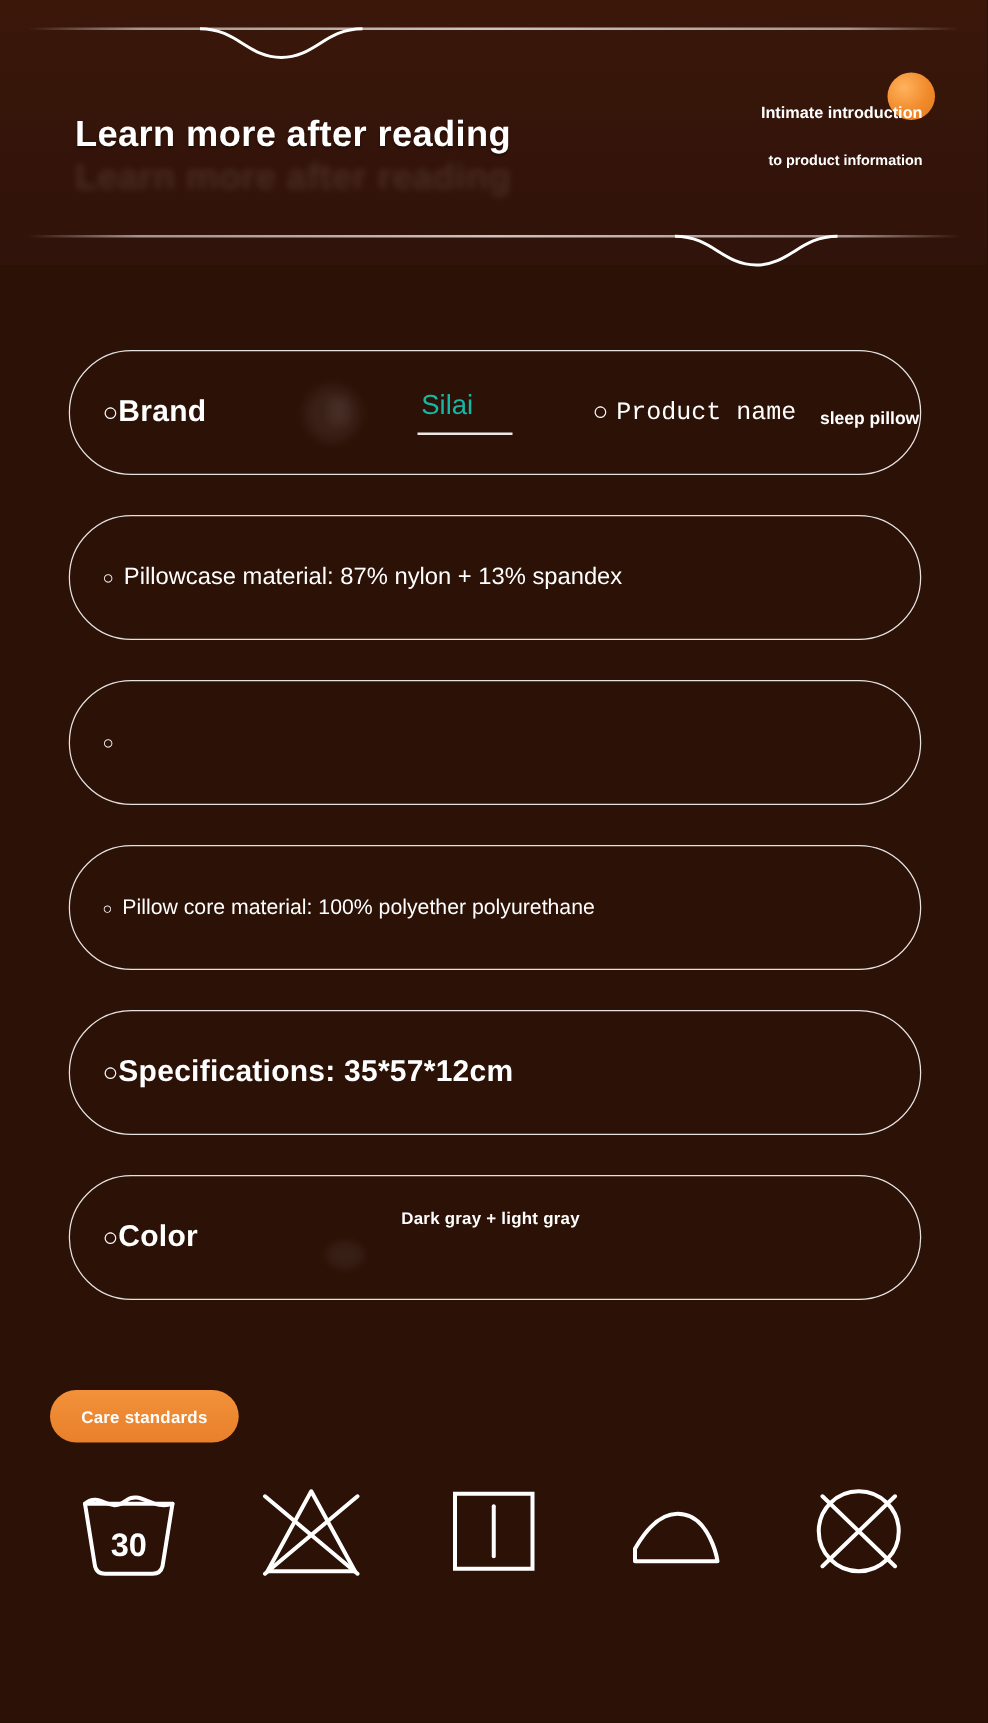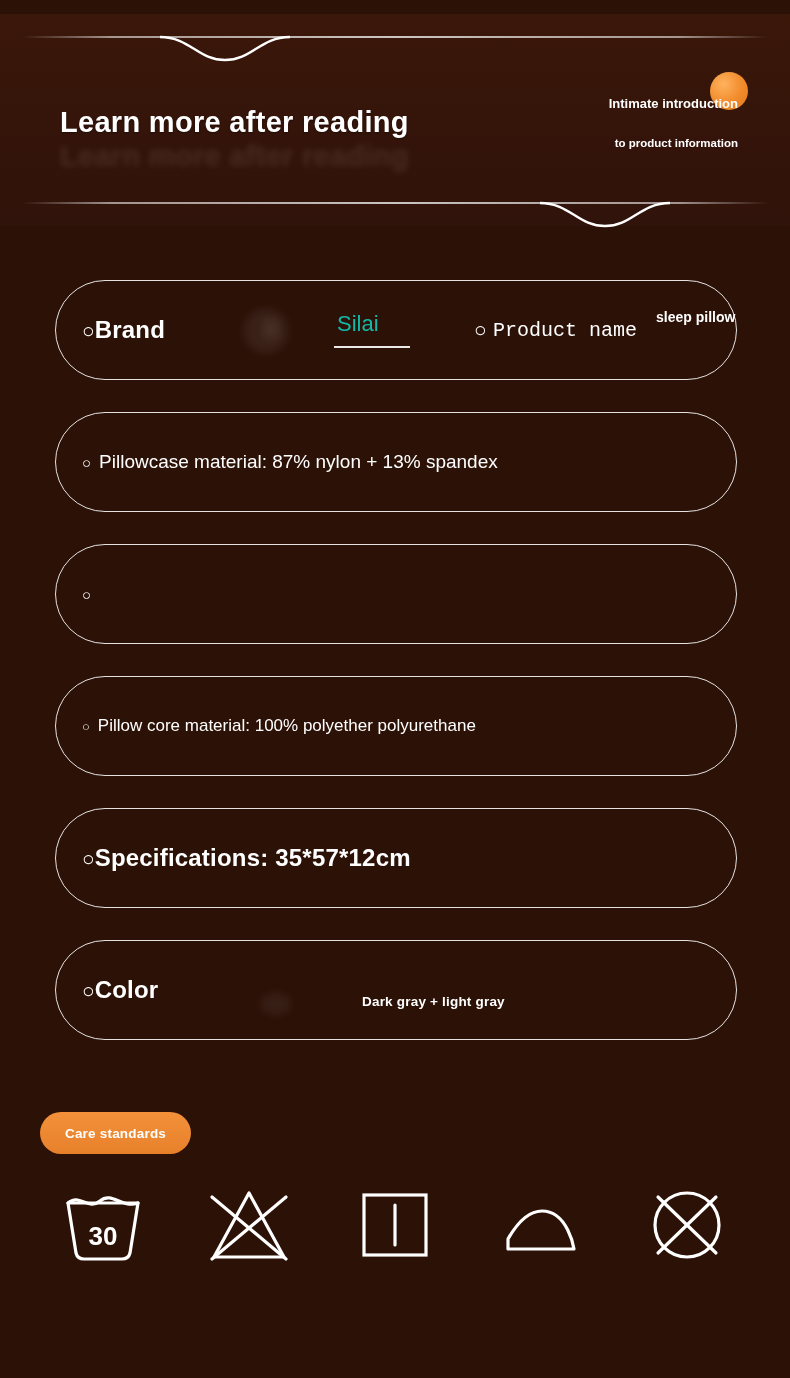--- a/index.html
+++ b/index.html
@@ -25,7 +25,6 @@
     width: 790px;
     height: 212px;
     background: linear-gradient(180deg, #3a1709 0%, #34140a 60%, #30130a 100%);
-    margin-top: 14px;
   }
   .hdr-line-top {
     position: absolute;

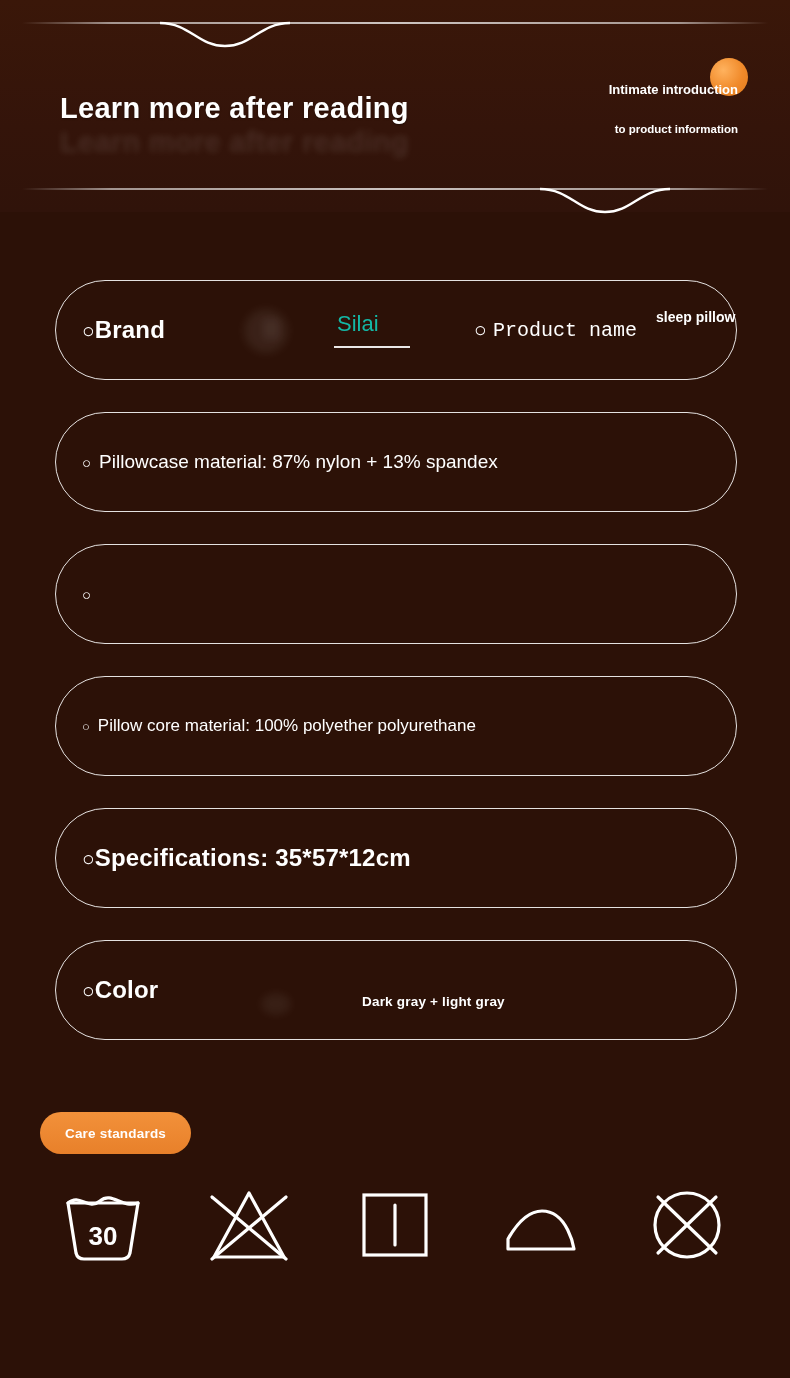--- a/index.html
+++ b/index.html
@@ -151,7 +151,7 @@
   }
   .value-product {
     position: absolute;
-    left: 600px; top: 28px;
+    left: 600px; top: 45px;
     font-size: 14px;
     color: #ffffff;
     font-weight: bold;

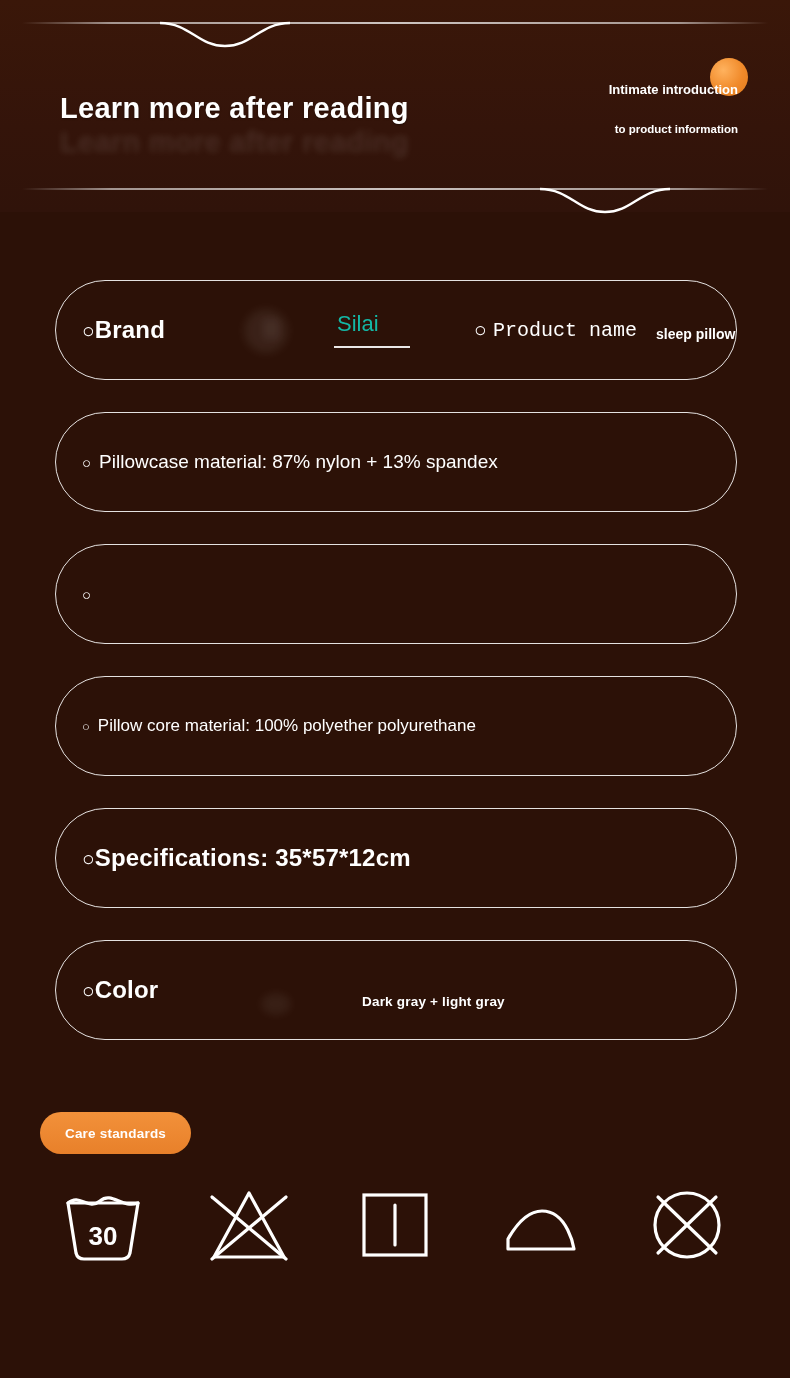--- a/index.html
+++ b/index.html
@@ -158,12 +158,11 @@
   }
   .value-color {
     position: absolute;
-    left: 265px; top: 53px;
+    left: 265px; top: 26px;
     font-size: 13.5px;
     color: #ffffff;
     font-weight: bold;
     letter-spacing: 0.2px;
-    margin-left: 41px;
   }
   .ghost-blob {
     position: absolute;

